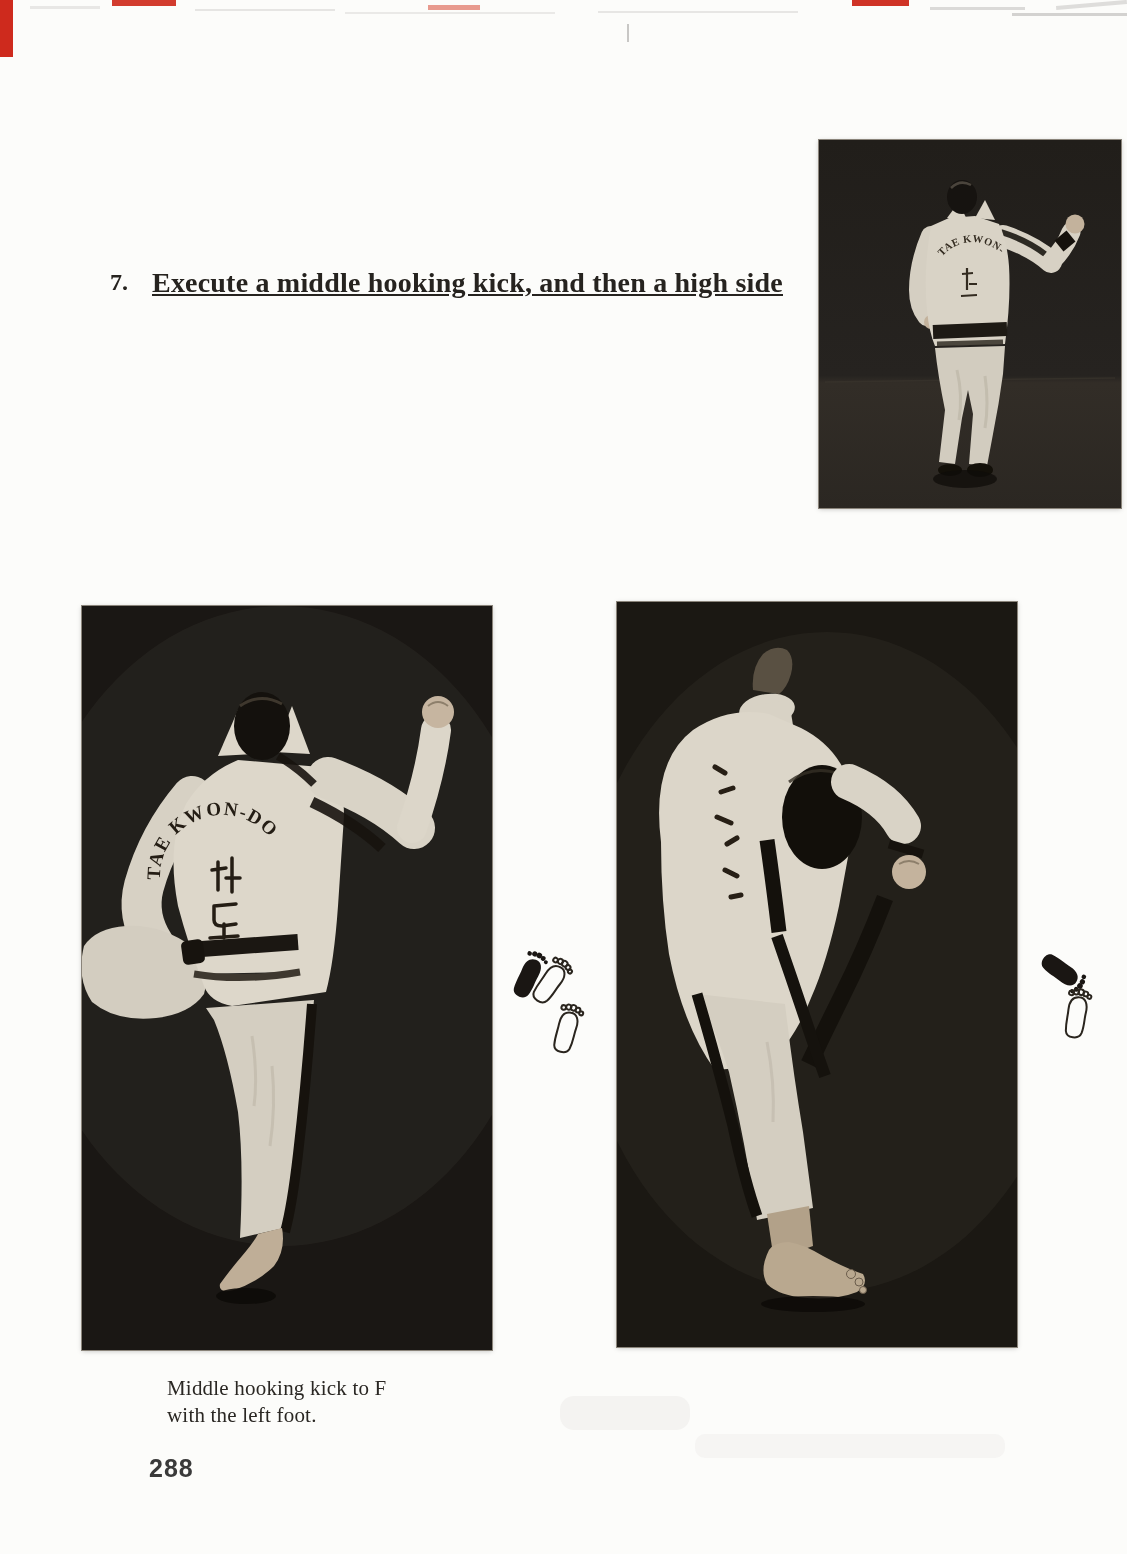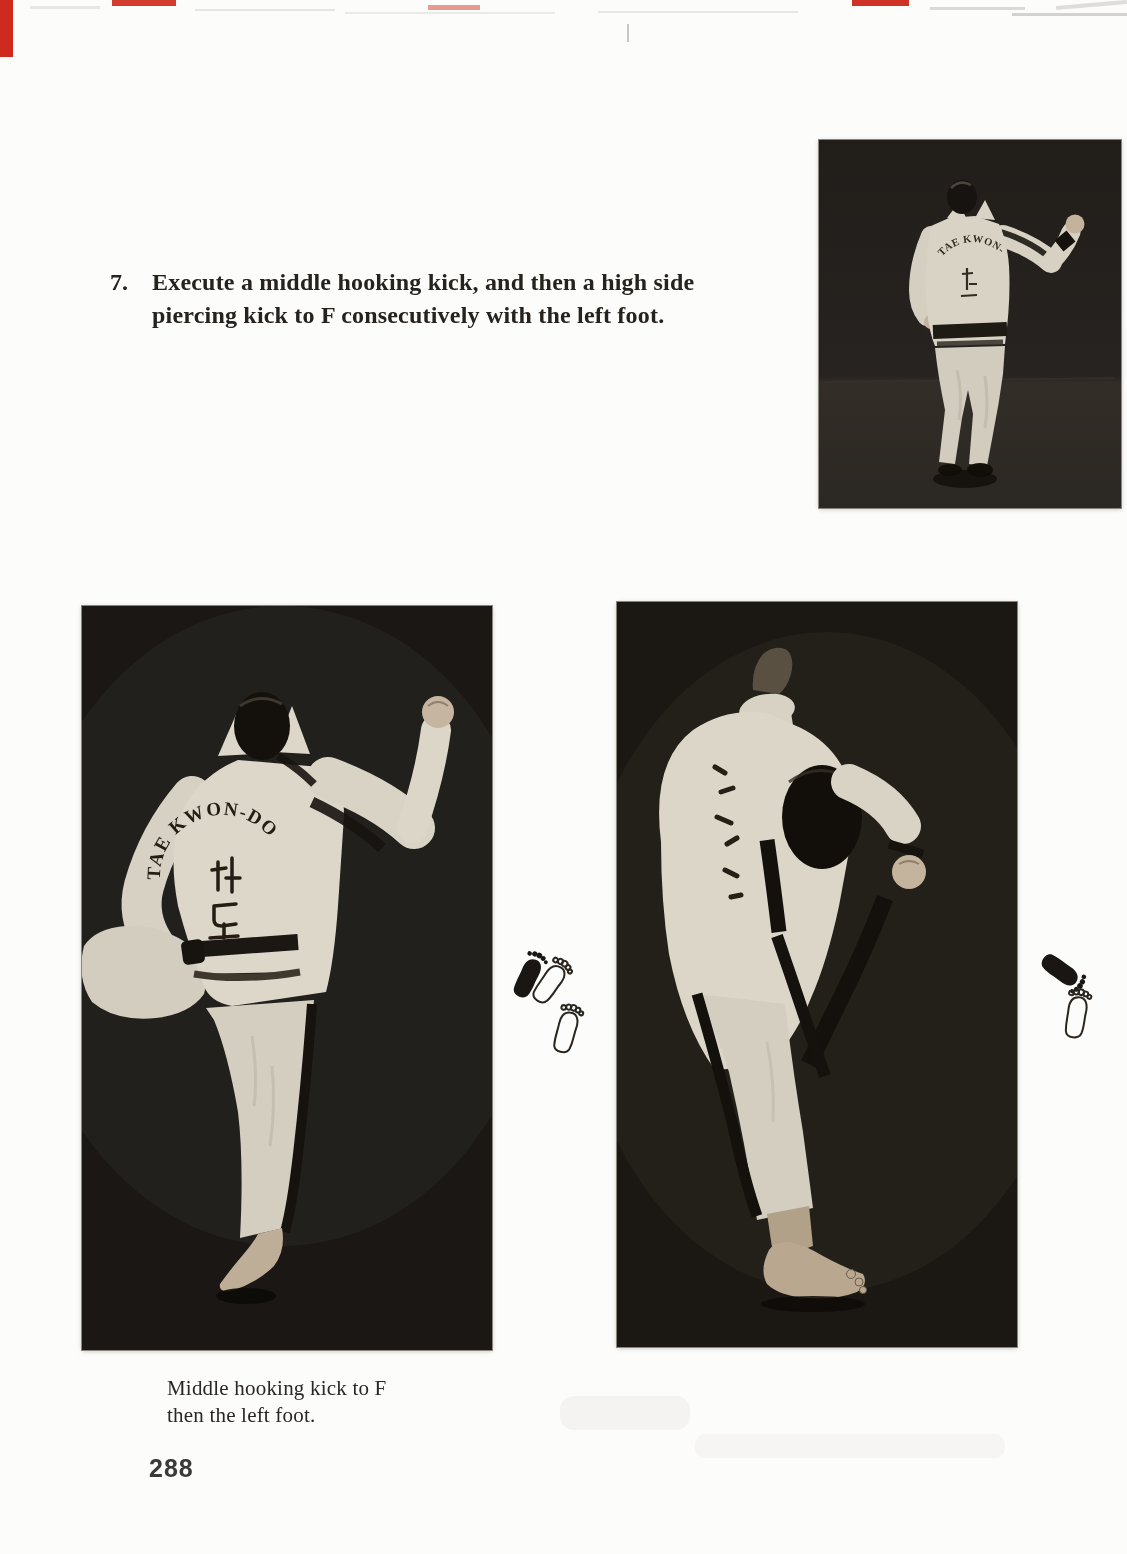--- a/index.html
+++ b/index.html
@@ -27,7 +27,7 @@
 
   
   .instr-num{position:absolute;left:110px;top:266px;font-size:24px;font-weight:bold;line-height:33px;}
-  .instr-lines{position:absolute;left:152px;top:266px;width:640px;font-size:24px;font-weight:bold;line-height:33px;letter-spacing:.2px;}
+  .instr-lines{position:absolute;left:152px;top:266px;width:640px;font-size:28px;font-weight:bold;line-height:33px;letter-spacing:.2px;text-decoration:underline;}
 
   
   .photo{position:absolute;box-shadow:0 0 0 1px #8a847a, 0 1px 5px rgba(0,0,0,.25);}

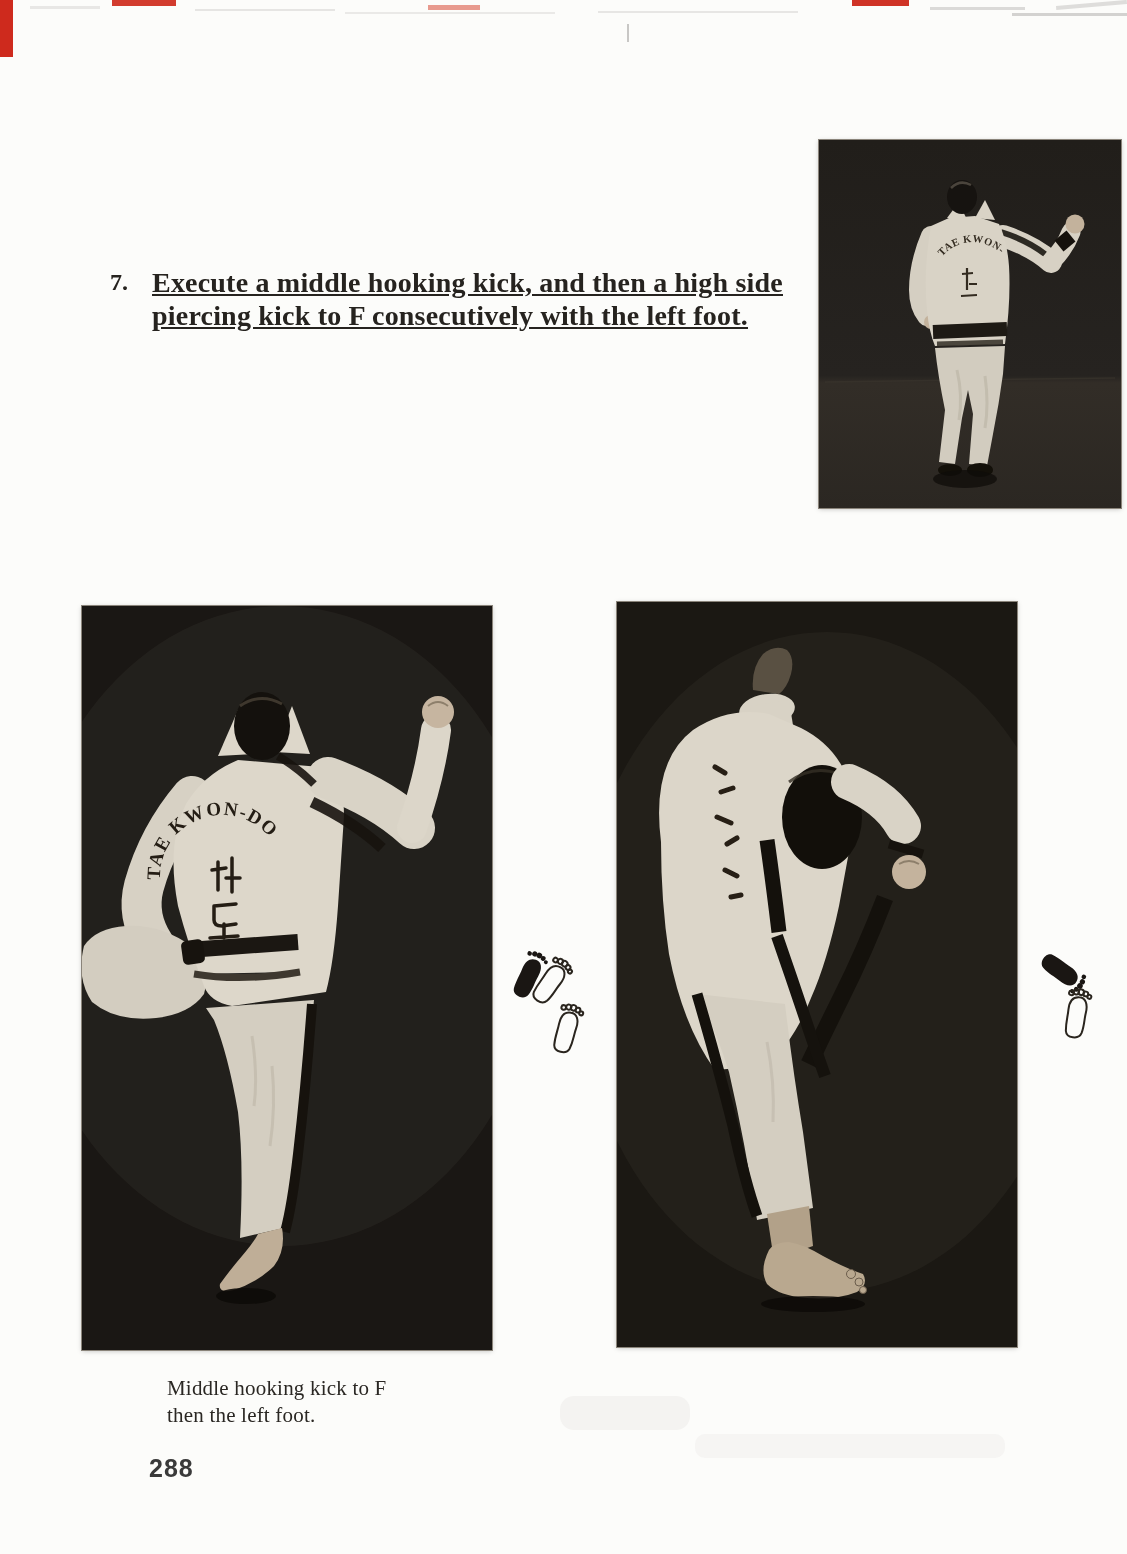--- a/index.html
+++ b/index.html
@@ -75,7 +75,6 @@
   <div class="instr-num">7.</div>
   <div class="instr-lines">
     <div>Execute a middle hooking kick, and then a high side</div>
-    <div>piercing kick to F consecutively with the left foot.</div>
   </div>
 
   <figure class="photo photo-a" style="margin:0">

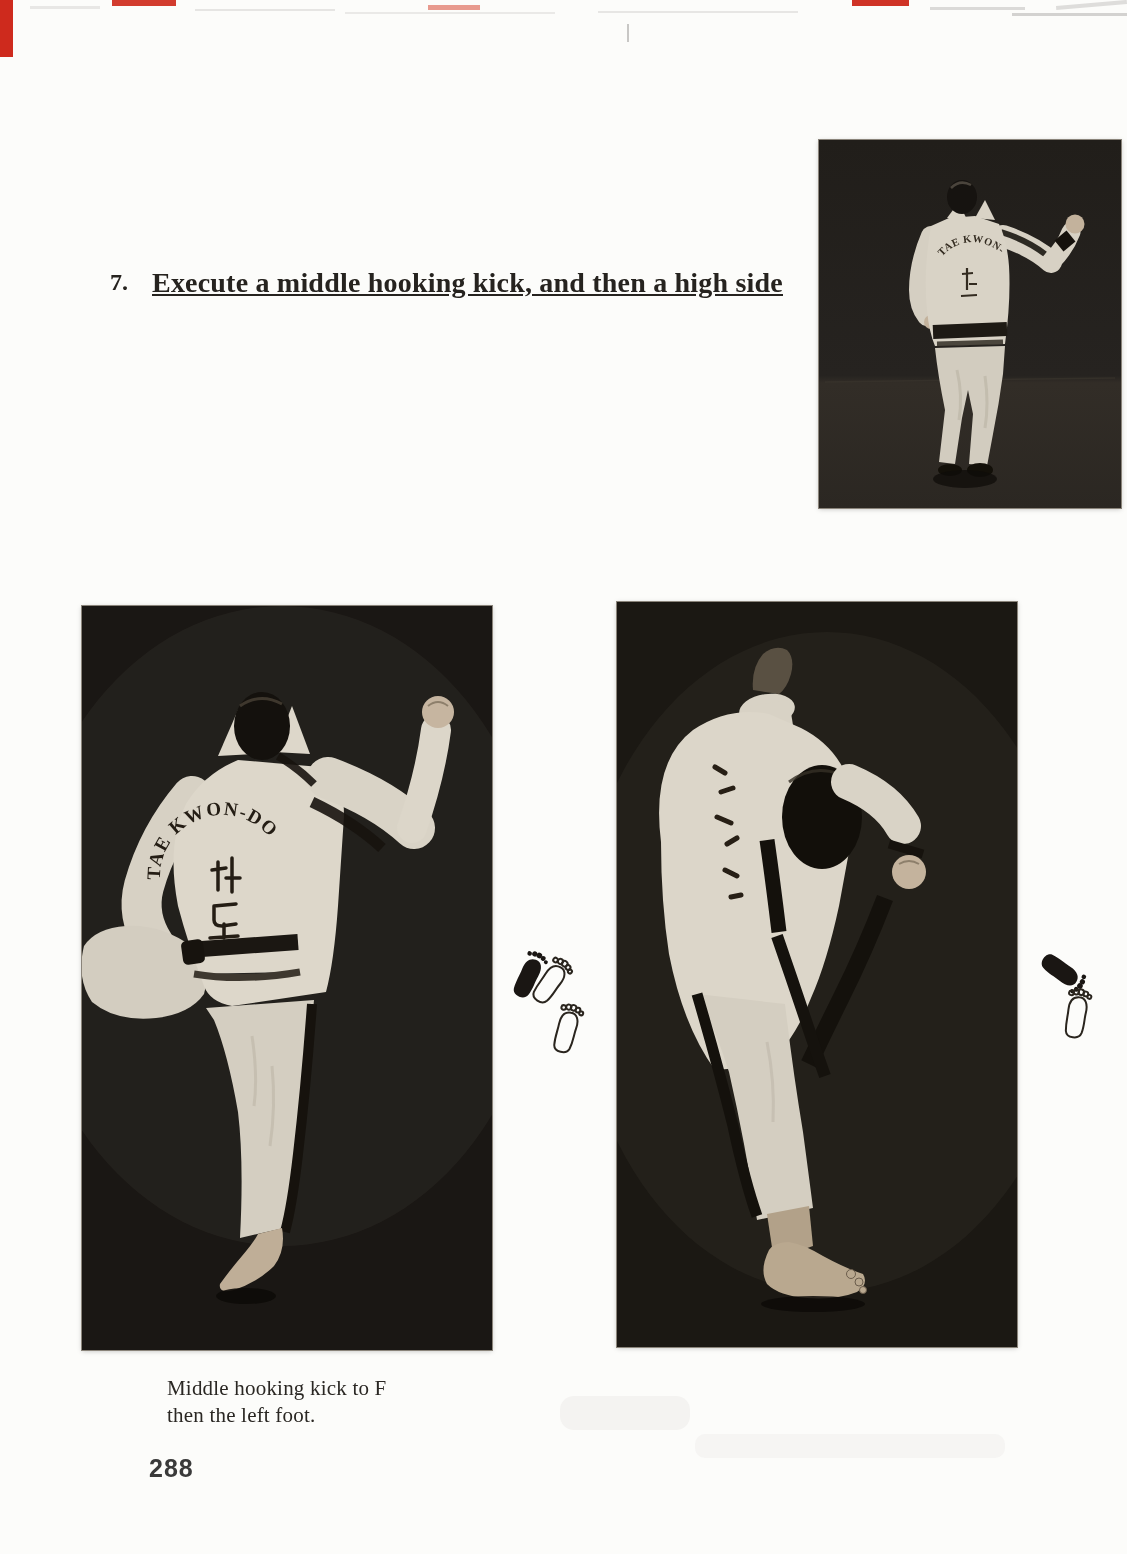--- a/index.html
+++ b/index.html
@@ -243,7 +243,7 @@
 
   <div class="caption cap-left">
     <div>Middle hooking kick to F</div>
-    <div>then the left foot.</div>
+    <div>with the left foot.</div>
   </div>
 
   <div class="pagenum">288</div>

